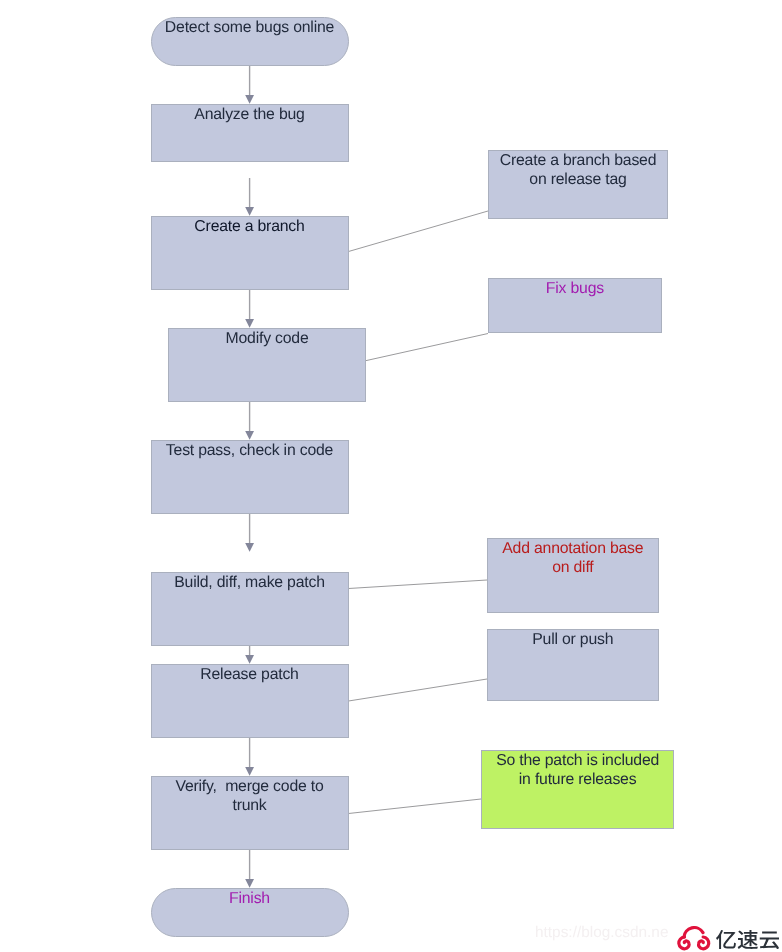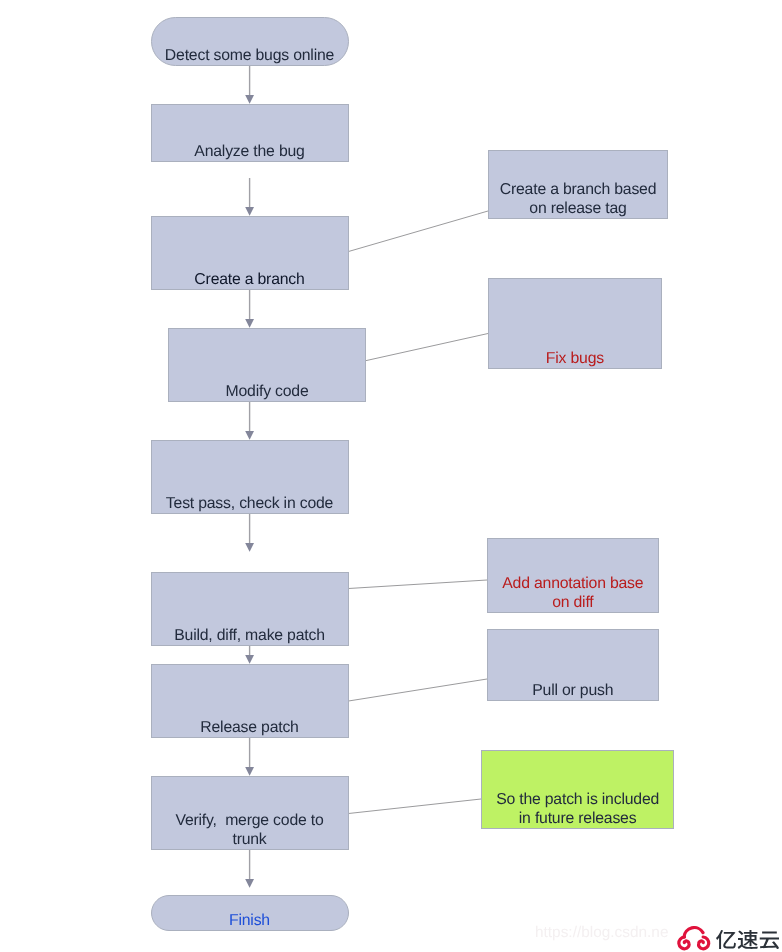--- a/index.html
+++ b/index.html
@@ -8,7 +8,7 @@
        -webkit-font-smoothing:antialiased;text-rendering:geometricPrecision;}
   #stage{position:relative;width:782px;height:952px;}
   svg.layer{position:absolute;left:0;top:0;width:782px;height:952px;}
-  .node{position:absolute;box-sizing:border-box;display:flex;align-items:flex-end;
+  .node{position:absolute;box-sizing:border-box;display:flex;align-items:flex-start;
         justify-content:center;text-align:center;color:#222b3d;font-size:15.8px;
         line-height:19px;letter-spacing:-0.2px;white-space:pre;filter:opacity(1);}
   .watermark{position:absolute;left:535px;top:924px;font-size:15.4px;color:#f1edee;

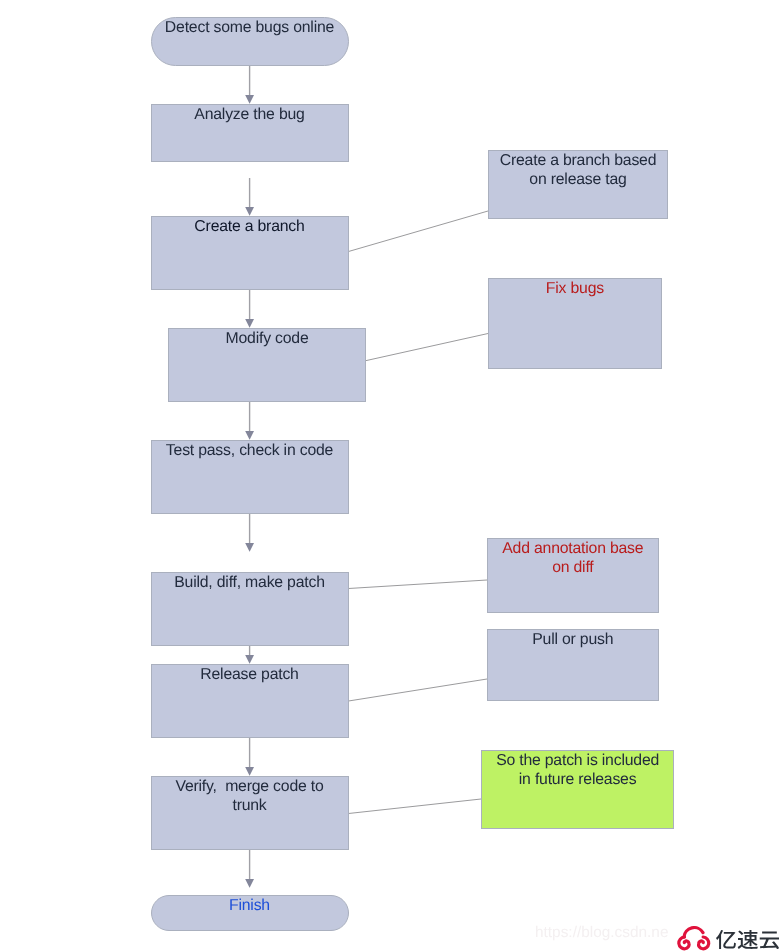--- a/index.html
+++ b/index.html
@@ -73,7 +73,7 @@
       <div class="node" style="left: 150.5px; top: 888px; width: 198px; height: 36px; background: rgb(194, 200, 221); border: 1px solid rgb(170, 176, 190); color: #1d4ed8; border-radius: 24.5px; margin-top: 7px;"><span>Finish</span></div>
       <div class="node" style="left: 488.2px; top: 150.1px; width: 179.7px; height: 69.4px; background: rgb(194, 200, 221); border: 1px solid rgb(170, 176, 190); color: rgb(34, 43, 61);"><span>Create a branch based
 on release tag</span></div>
-      <div class="node" style="left: 488.2px; top: 277.5px; width: 173.4px; height: 91px; background: rgb(194, 200, 221); border: 1px solid rgb(170, 176, 190); color: #b91c1c;"><span>Fix bugs</span></div>
+      <div class="node" style="left: 488.2px; top: 277.5px; width: 173.4px; height: 55px; background: rgb(194, 200, 221); border: 1px solid rgb(170, 176, 190); color: #a21caf;"><span>Fix bugs</span></div>
       <div class="node" style="left: 486.6px; top: 538.1px; width: 172.5px; height: 74.5px; background: rgb(194, 200, 221); border: 1px solid rgb(170, 176, 190); color: #b91c1c;"><span>Add annotation base
 on diff</span></div>
       <div class="node" style="left: 486.5px; top: 629.2px; width: 172.6px; height: 72px; background: rgb(194, 200, 221); border: 1px solid rgb(170, 176, 190); color: rgb(34, 43, 61);"><span>Pull or push</span></div>

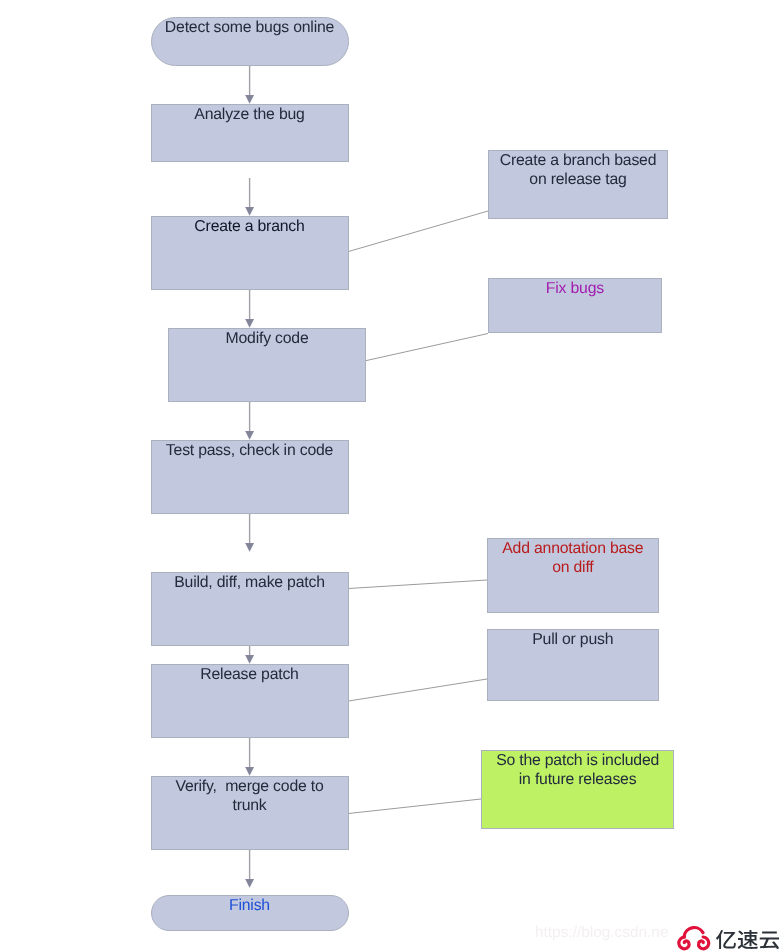--- a/index.html
+++ b/index.html
@@ -70,7 +70,7 @@
       <div class="node" style="left: 150.5px; top: 664px; width: 198px; height: 74px; background: rgb(194, 200, 221); border: 1px solid rgb(170, 176, 190); color: rgb(34, 43, 61);"><span>Release patch</span></div>
       <div class="node" style="left: 150.5px; top: 776px; width: 198px; height: 74px; background: rgb(194, 200, 221); border: 1px solid rgb(170, 176, 190); color: rgb(34, 43, 61);"><span>Verify,  merge code to
 trunk</span></div>
-      <div class="node" style="left: 150.5px; top: 888px; width: 198px; height: 36px; background: rgb(194, 200, 221); border: 1px solid rgb(170, 176, 190); color: #1d4ed8; border-radius: 24.5px; margin-top: 7px;"><span>Finish</span></div>
+      <div class="node" style="left: 150.5px; top: 888px; width: 198px; height: 49px; background: rgb(194, 200, 221); border: 1px solid rgb(170, 176, 190); color: #a21caf; border-radius: 24.5px;"><span>Finish</span></div>
       <div class="node" style="left: 488.2px; top: 150.1px; width: 179.7px; height: 69.4px; background: rgb(194, 200, 221); border: 1px solid rgb(170, 176, 190); color: rgb(34, 43, 61);"><span>Create a branch based
 on release tag</span></div>
       <div class="node" style="left: 488.2px; top: 277.5px; width: 173.4px; height: 55px; background: rgb(194, 200, 221); border: 1px solid rgb(170, 176, 190); color: #a21caf;"><span>Fix bugs</span></div>

